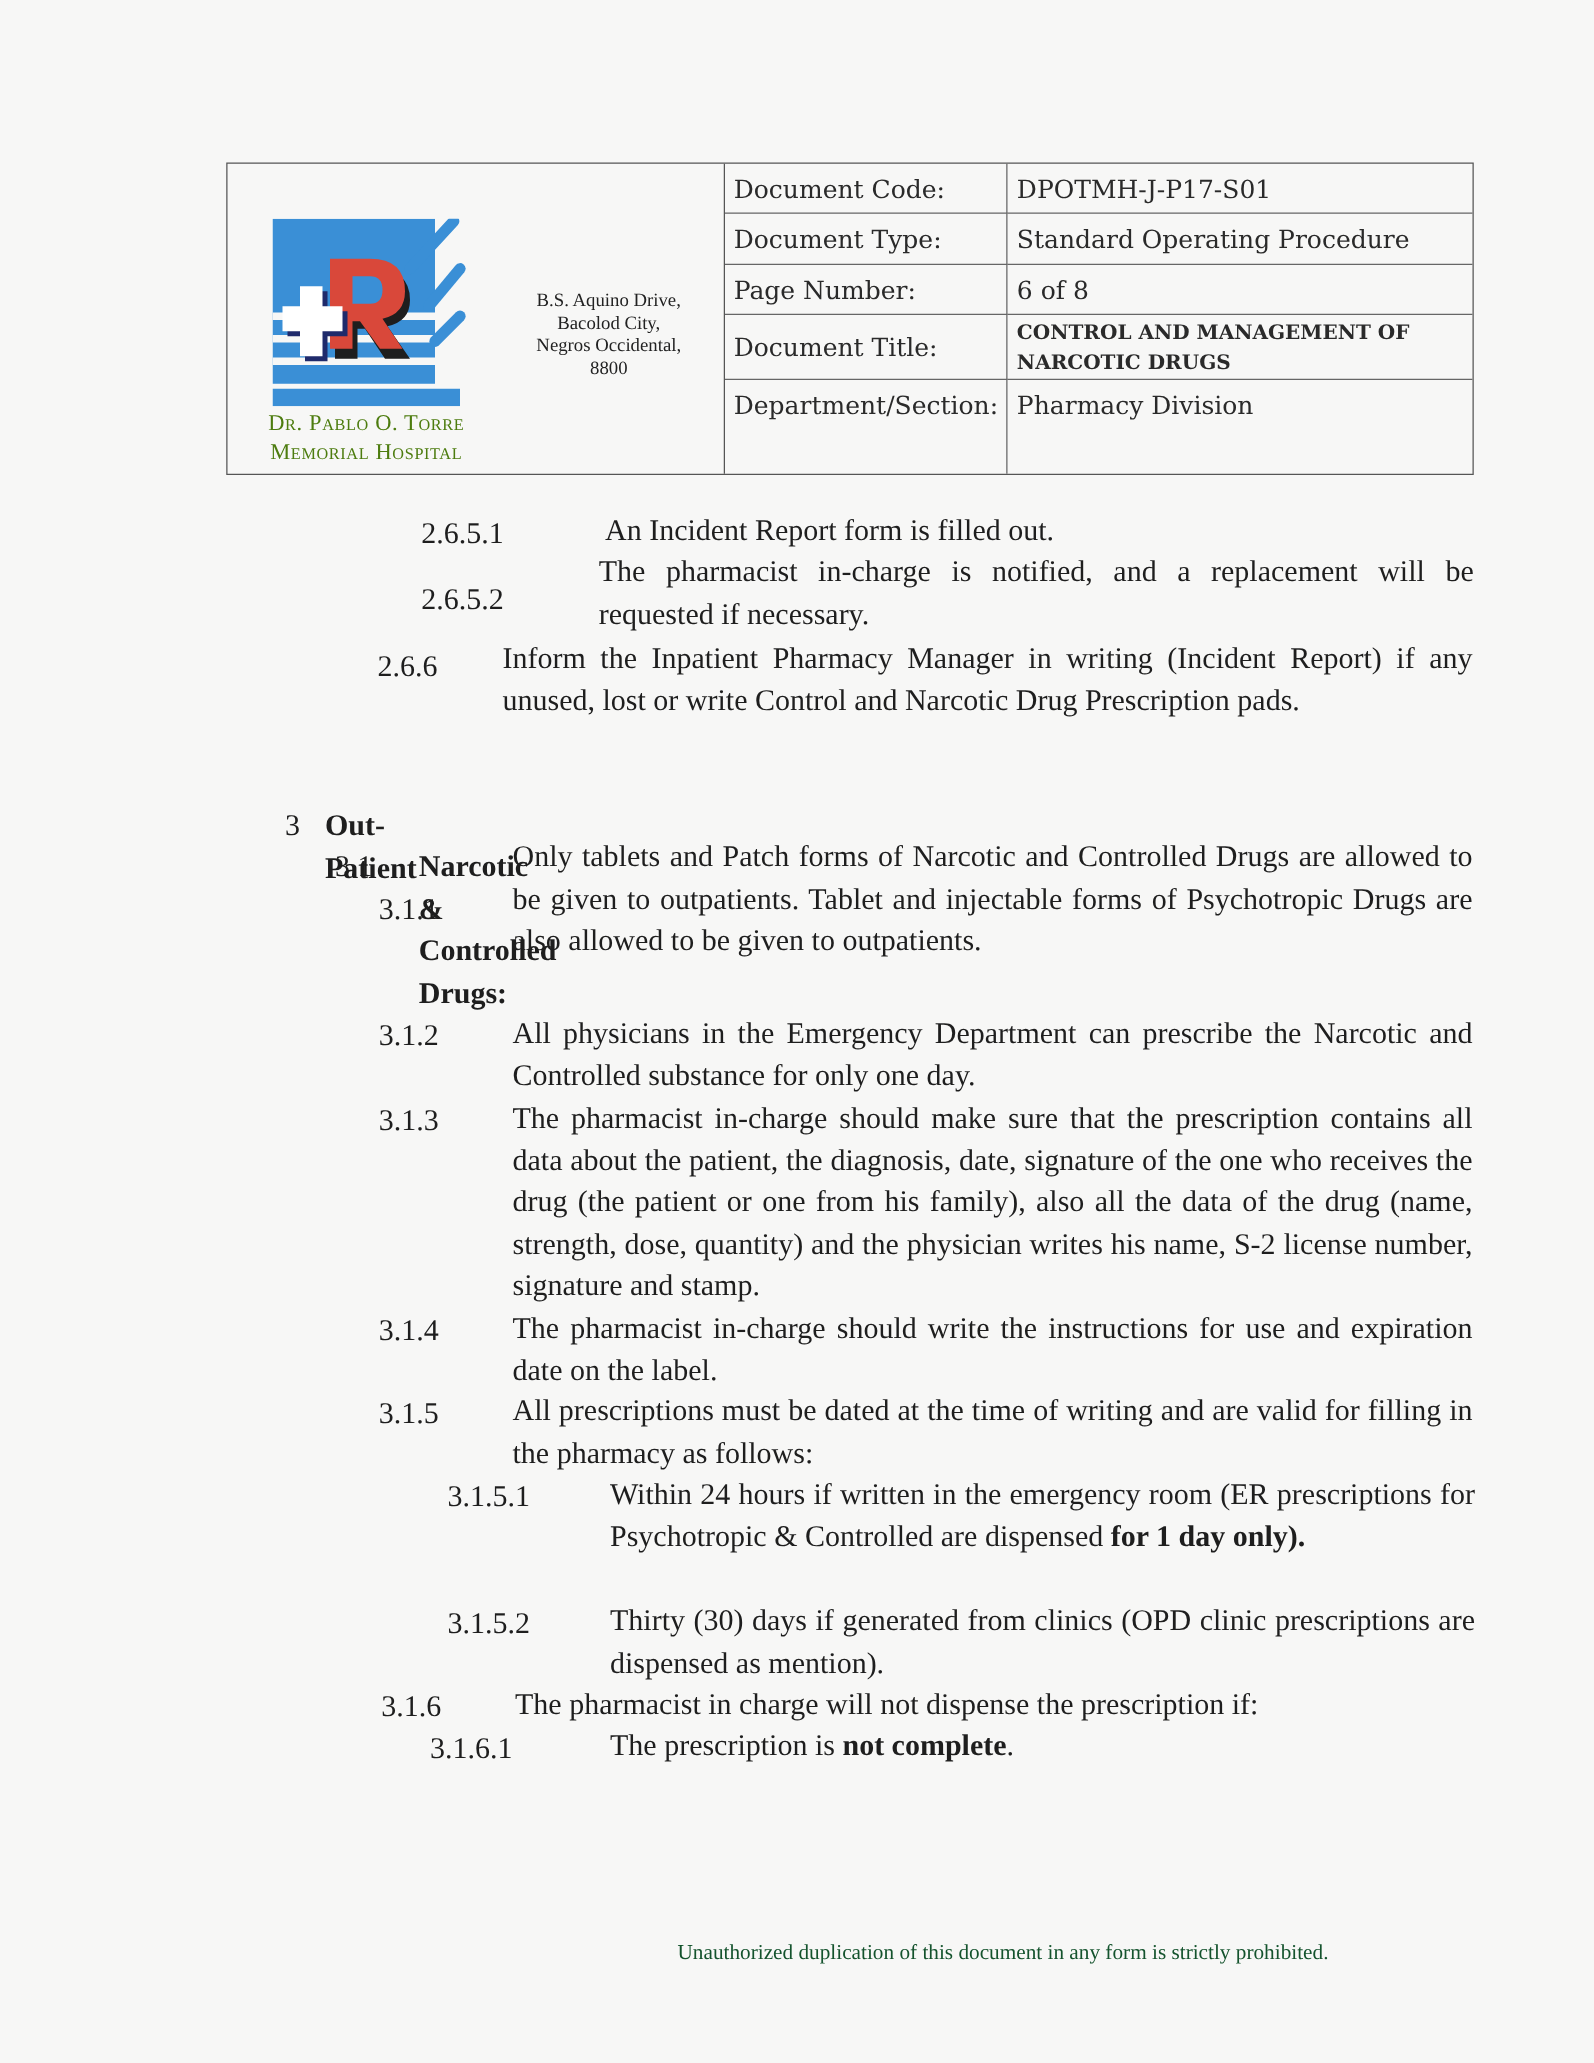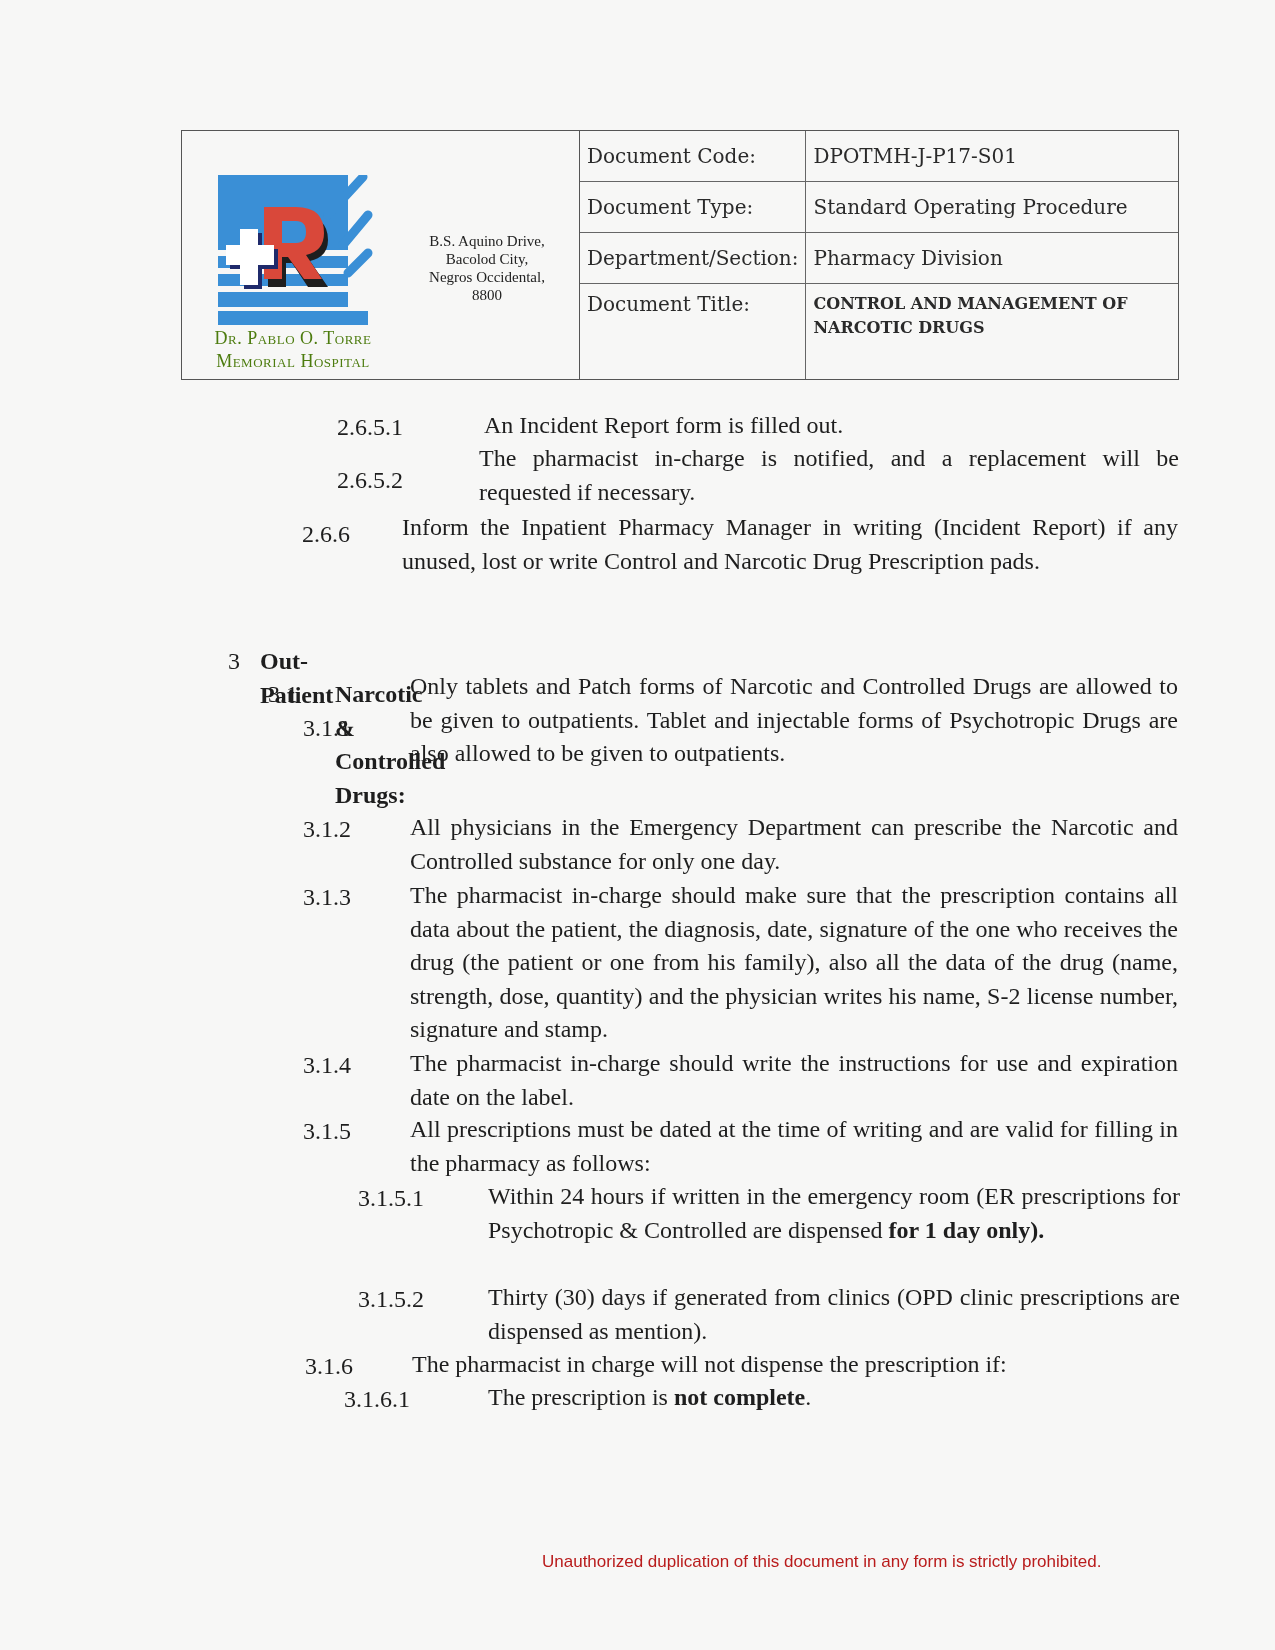--- a/index.html
+++ b/index.html
@@ -90,6 +90,10 @@
           <td>Standard Operating Procedure</td>
         </tr>
     <tr>
+          <td class="k">Page Number:</td>
+          <td>6 of 8</td>
+        </tr>
+    <tr>
           <td class="k">Department/Section:</td>
           <td>Pharmacy Division</td>
         </tr>

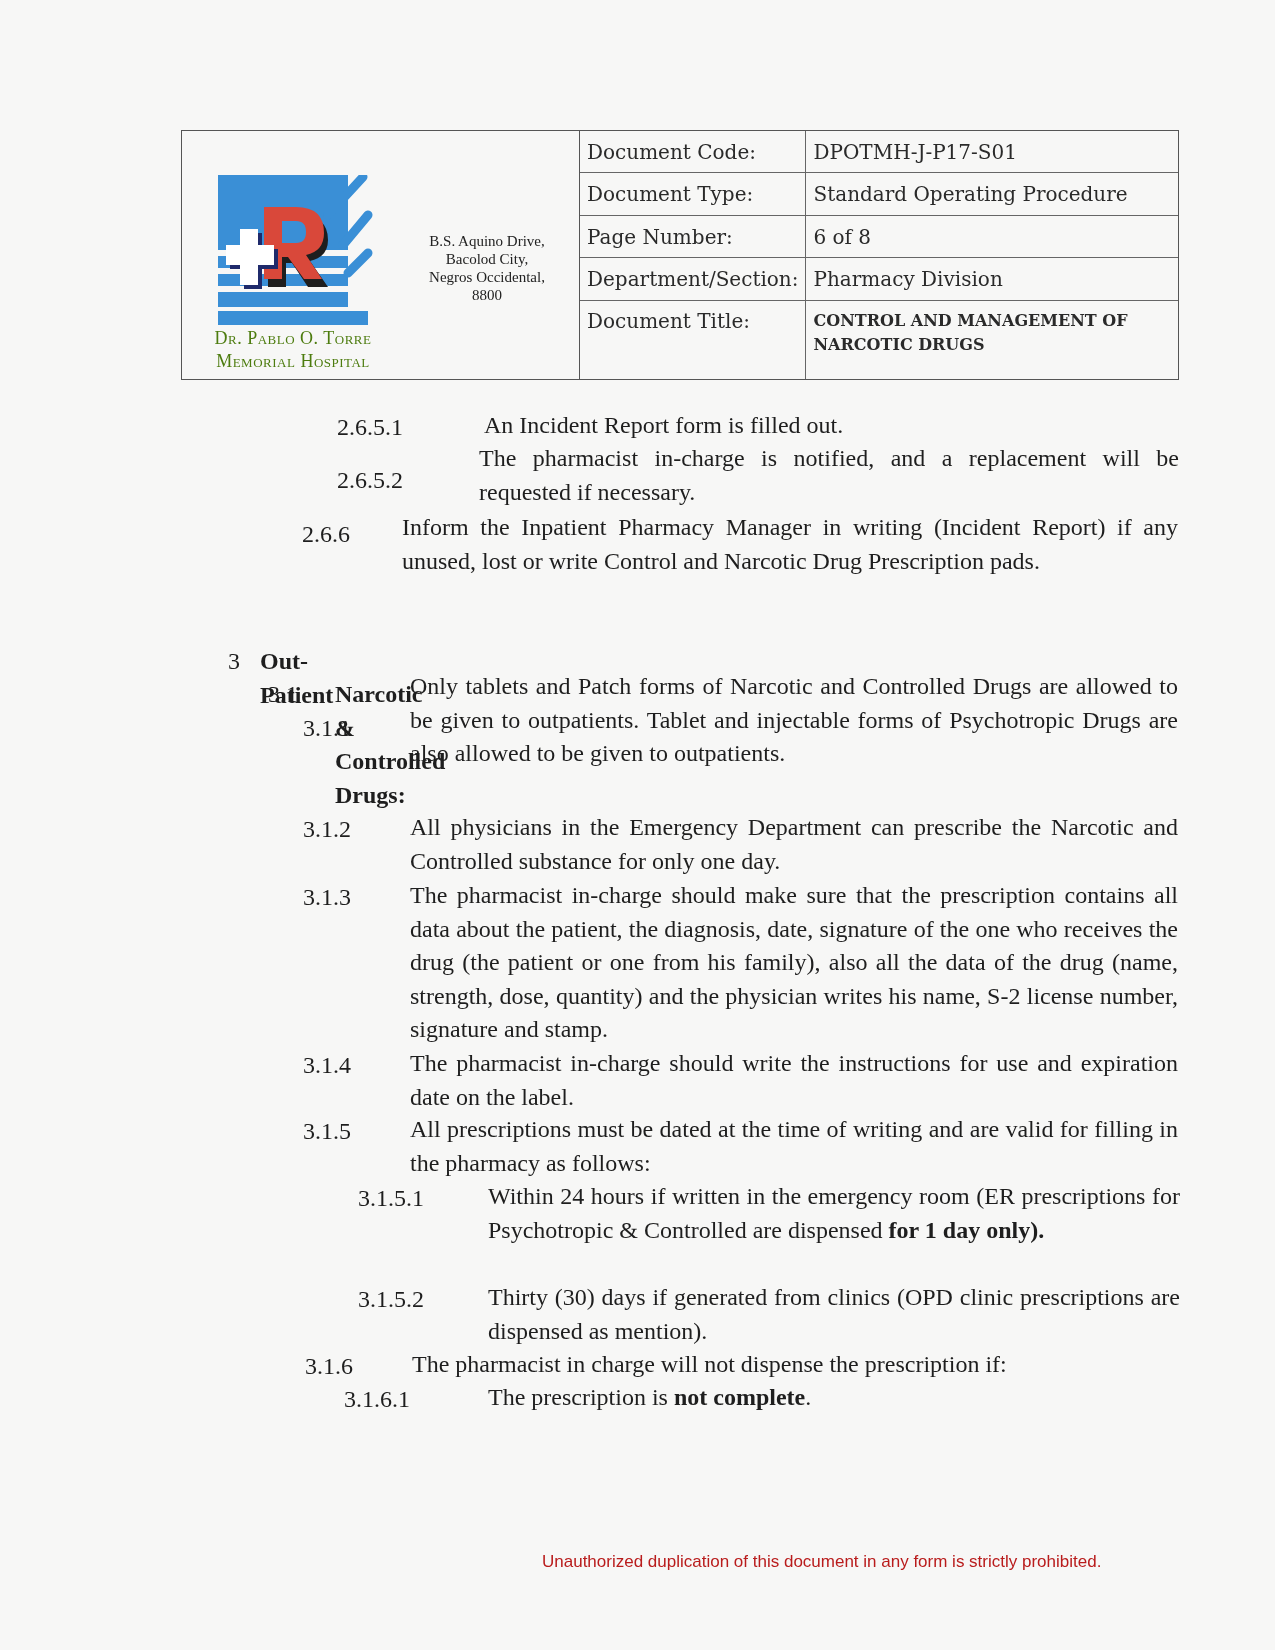--- a/index.html
+++ b/index.html
@@ -94,12 +94,12 @@
           <td>6 of 8</td>
         </tr>
     <tr>
+          <td class="k">Document Title:</td>
+          <td class="title-val">CONTROL AND MANAGEMENT OF NARCOTIC DRUGS</td>
+        </tr>
+    <tr>
           <td class="k">Department/Section:</td>
           <td>Pharmacy Division</td>
-        </tr>
-    <tr>
-          <td class="k">Document Title:</td>
-          <td class="title-val">CONTROL AND MANAGEMENT OF NARCOTIC DRUGS</td>
         </tr>
   </tbody>
     </table>

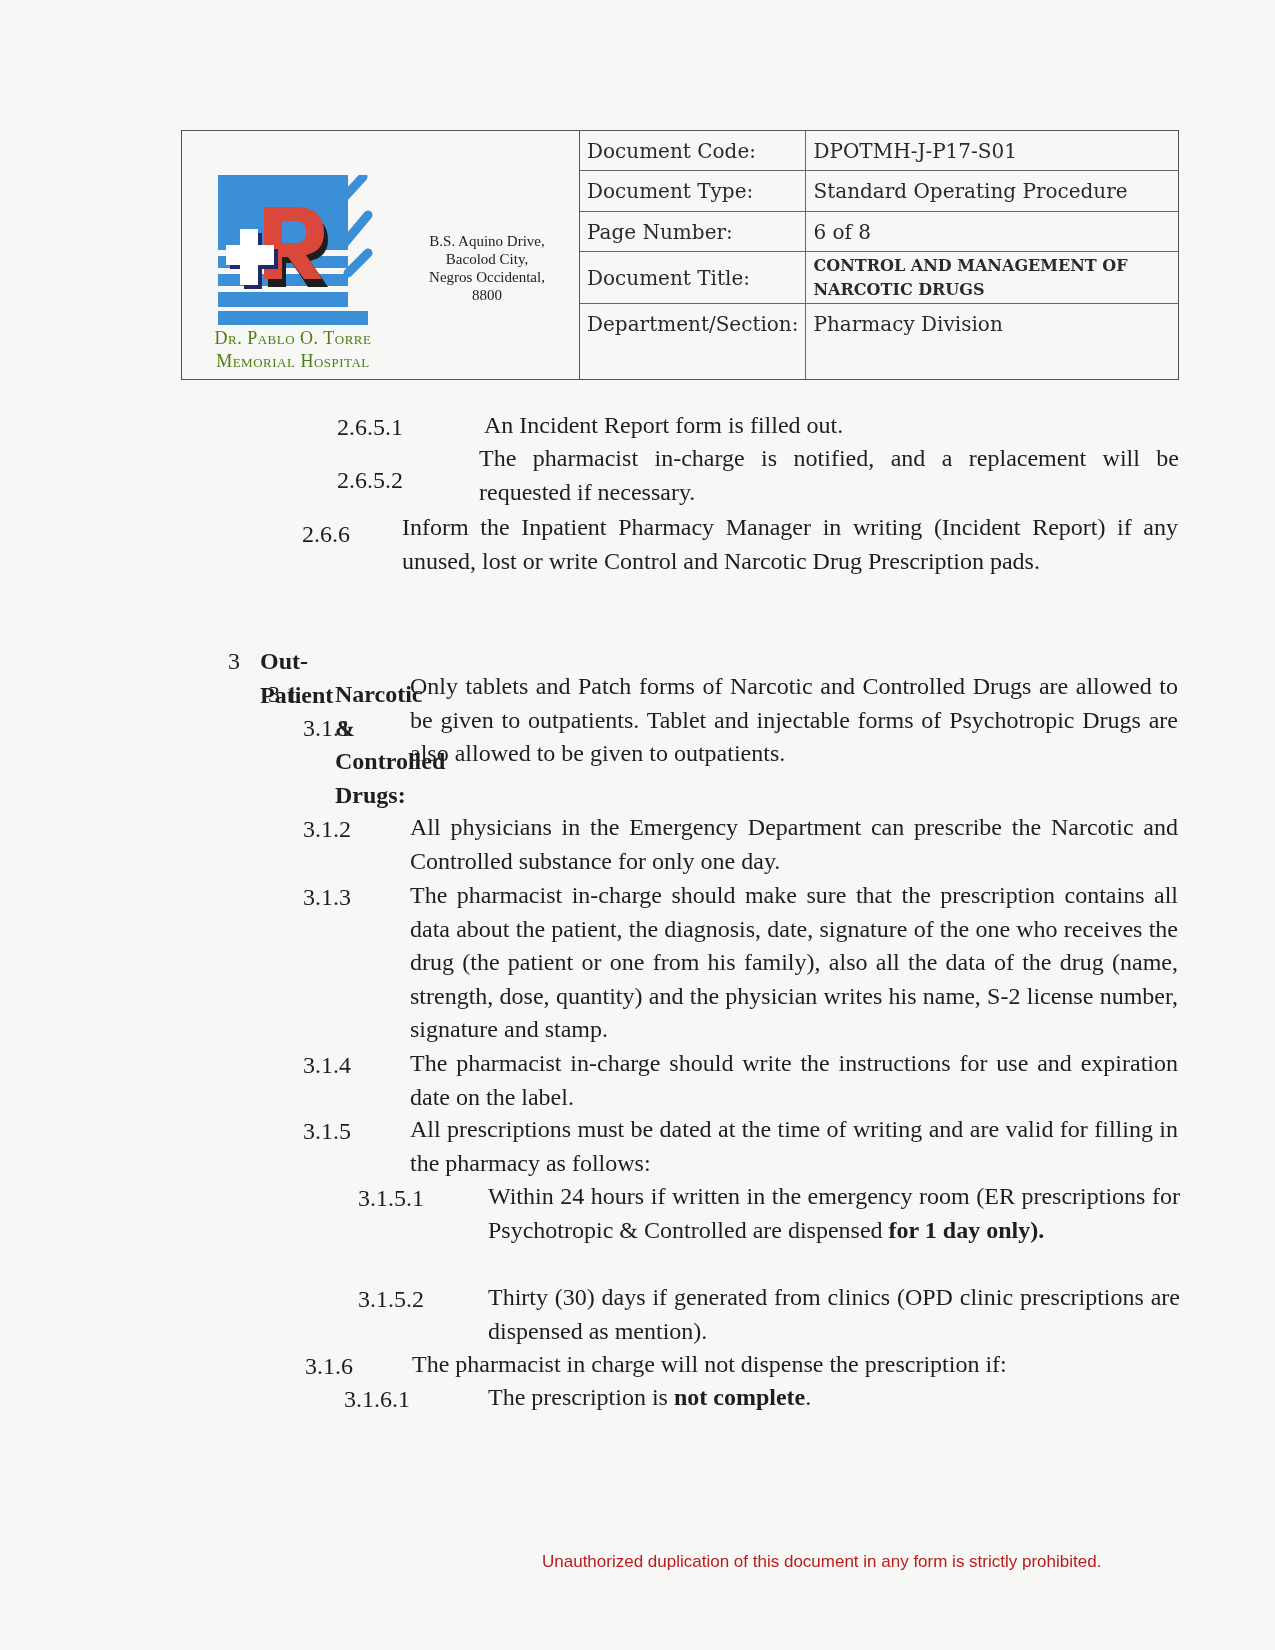--- a/index.html
+++ b/index.html
@@ -38,7 +38,7 @@
   .num { position:absolute; }
   .txt { position:absolute; text-align:justify; }
   .footer {
-    position:absolute; left:542px; top:1552px; font-family:Liberation Sans, sans-serif; font-size:17px; color:#b91c1c;
+    position:absolute; left:542px; top:1552px; font-family:Liberation Serif, serif; font-size:17px; color:#14532d;
   }
   b { font-weight:bold; }
 </style>

